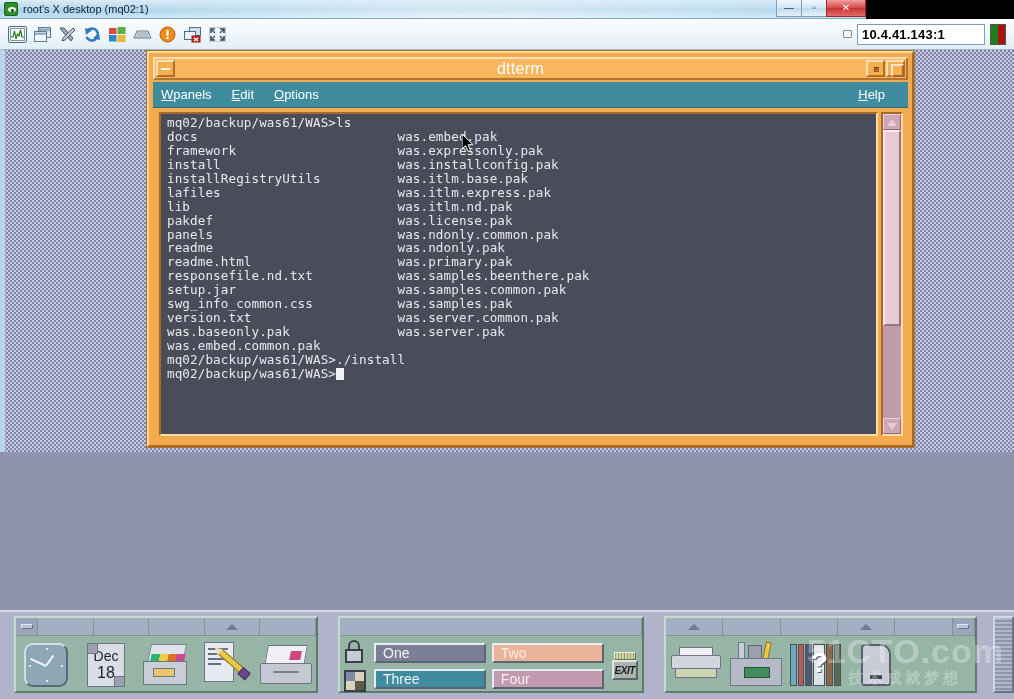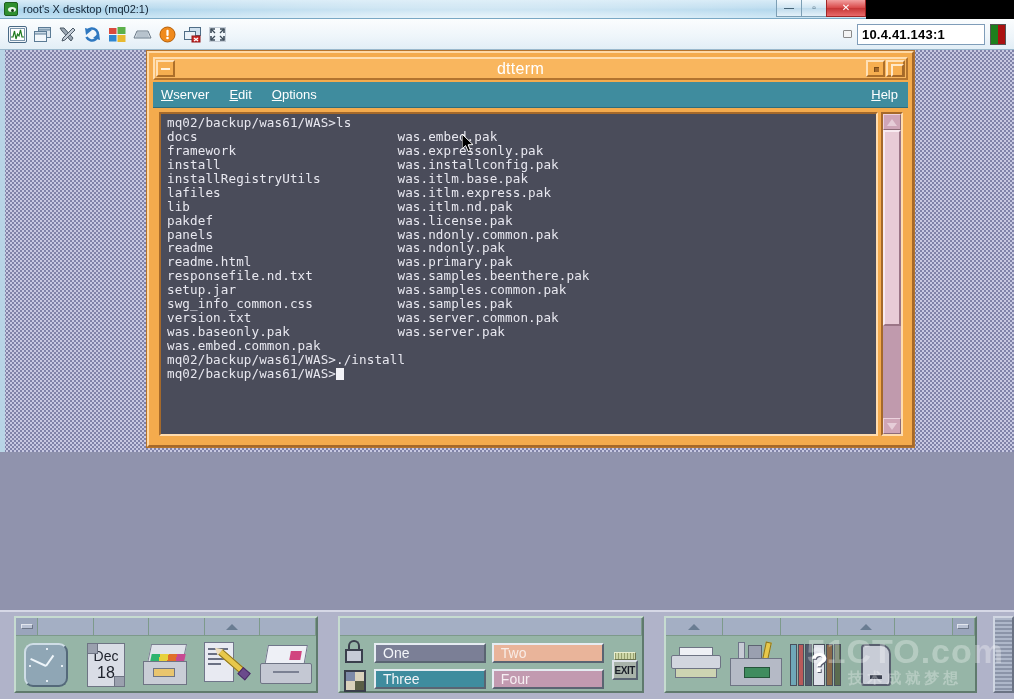--- a/index.html
+++ b/index.html
@@ -725,7 +725,7 @@
       </div>
 
       <div class="dt-menubar">
-        <div class="dt-menu-item"><u>W</u><span>server</span></div>
+        <div class="dt-menu-item"><u>W</u><span>panels</span></div>
         <div class="dt-menu-item"><u>E</u><span>dit</span></div>
         <div class="dt-menu-item"><u>O</u><span>ptions</span></div>
         <div class="dt-menu-spacer"></div>

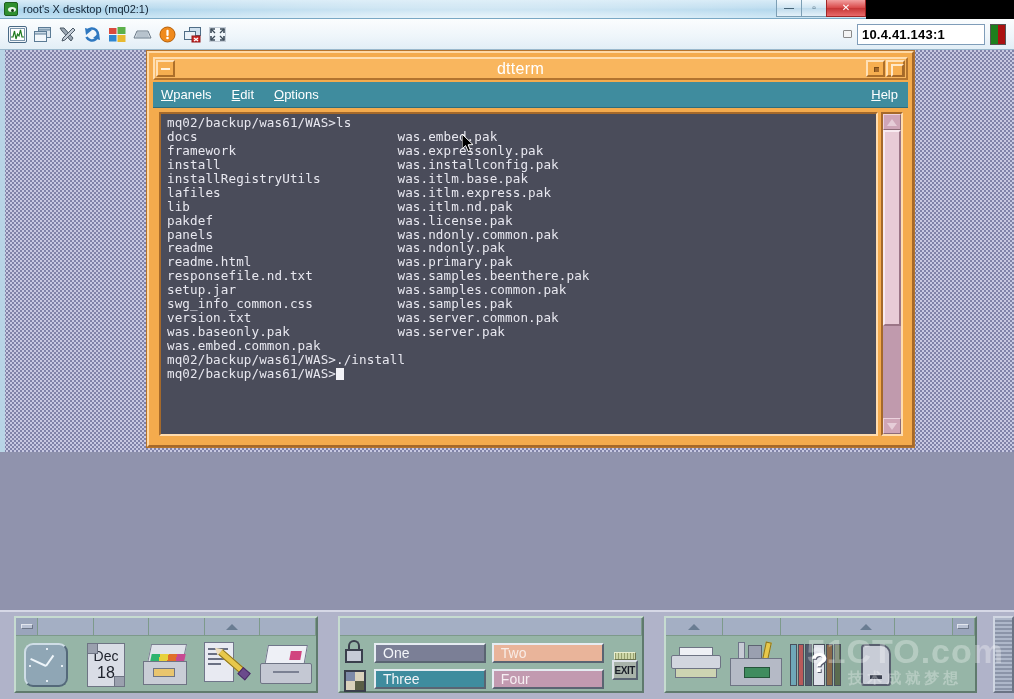--- a/index.html
+++ b/index.html
@@ -198,7 +198,7 @@
   }
   .dt-menu-item u { text-decoration: underline; }
   .dt-menu-spacer { flex: 1; }
-  .dt-menu-help { margin-right: 2px; }
+  .dt-menu-help { margin-right: 15px; }
 
   .dt-body {
     position: absolute; left: 4px; top: 55px; right: 4px; bottom: 5px;

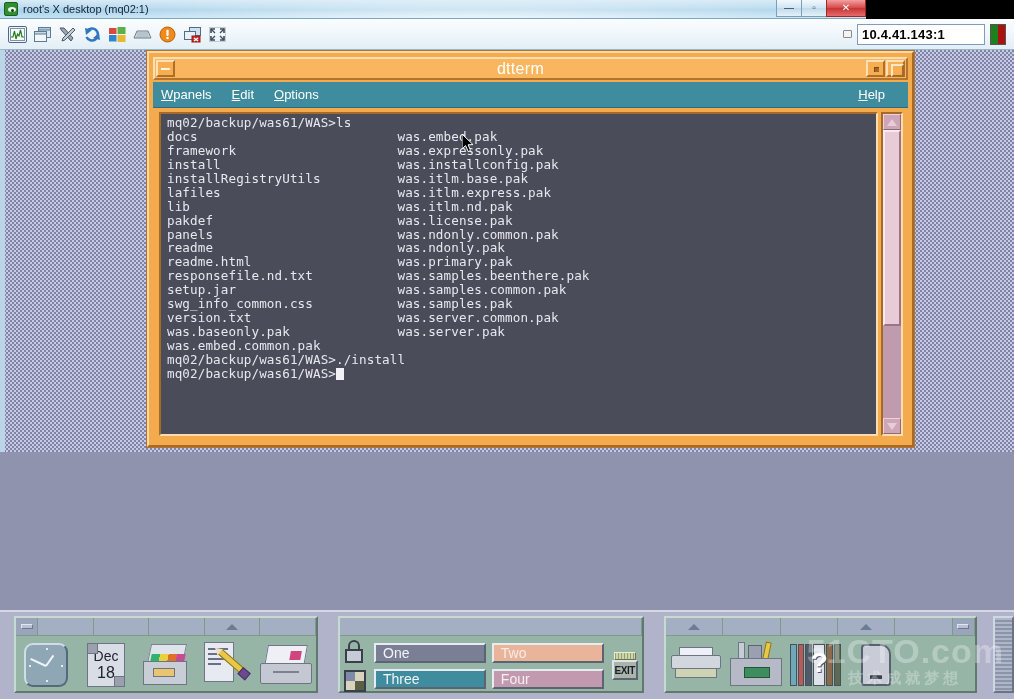--- a/index.html
+++ b/index.html
@@ -457,7 +457,7 @@
   .ws-three { background: #3f8c9e; }
   .ws-four { background: #c29ab0; color: #f6eef2; }
 
-  .ws-side { display: flex; flex-direction: column; justify-content: space-around; align-items: center; width: 34px; }
+  .ws-side { display: flex; flex-direction: column; justify-content: space-around; align-items: center; width: 34px; font-style: italic; }
   .busy-light {
     width: 22px; height: 8px; background: #b8c38f;
     border-top: 1px solid #e8eed0; border-left: 1px solid #e8eed0;

